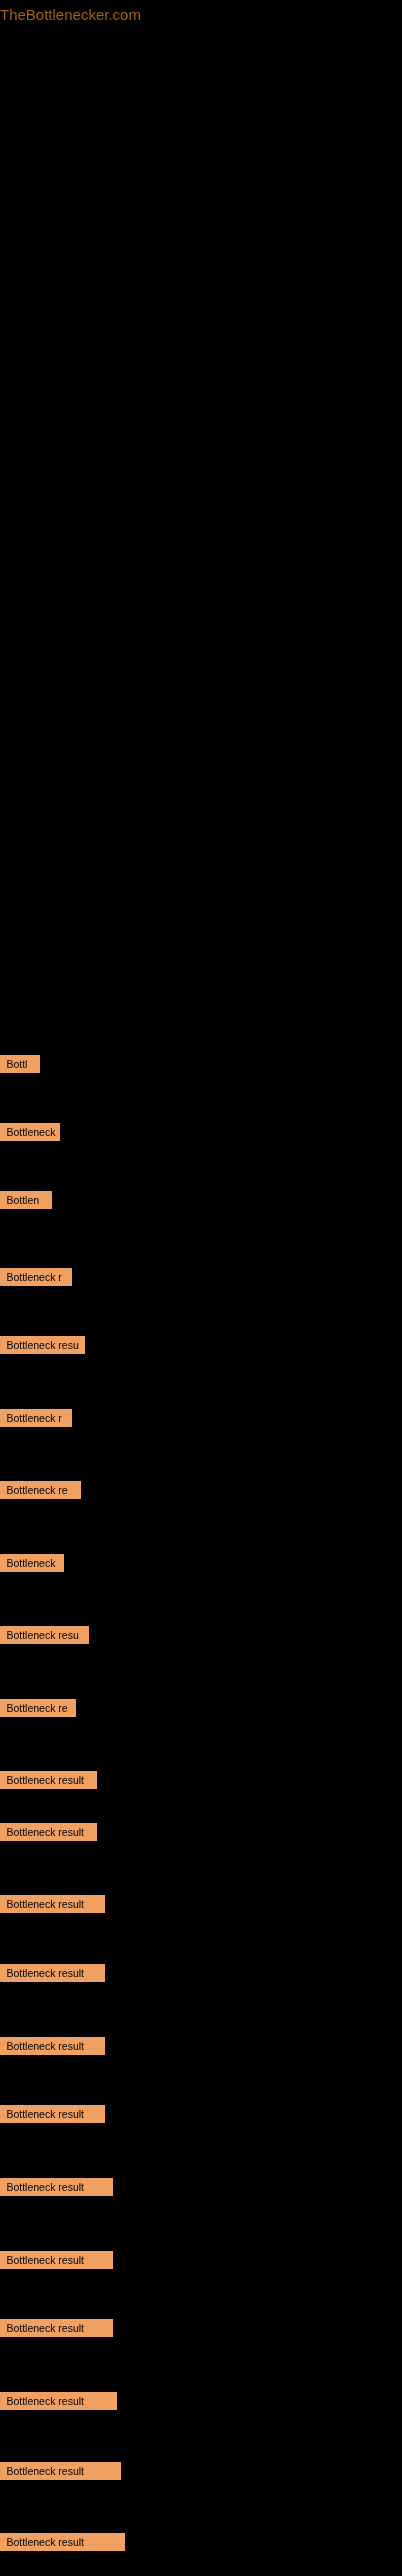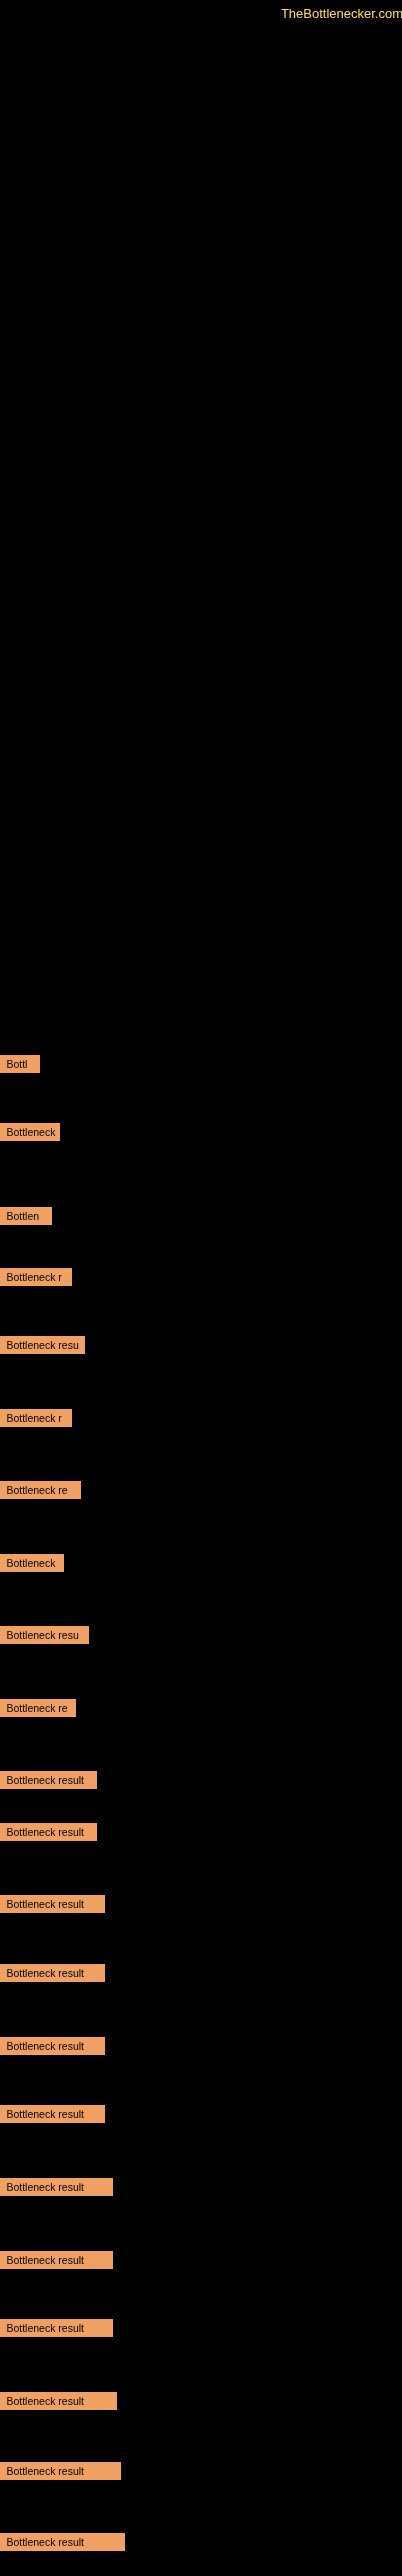--- a/index.html
+++ b/index.html
@@ -15,9 +15,9 @@
       position: relative;
     }
     .site-title {
-      color: #fde047;
-      font-size: 13px;
-      text-align: right;
+      color: #a16207;
+      font-size: 15px;
+      text-align: left;
       padding-top: 6.4px;
       position: absolute;
       top: 0;

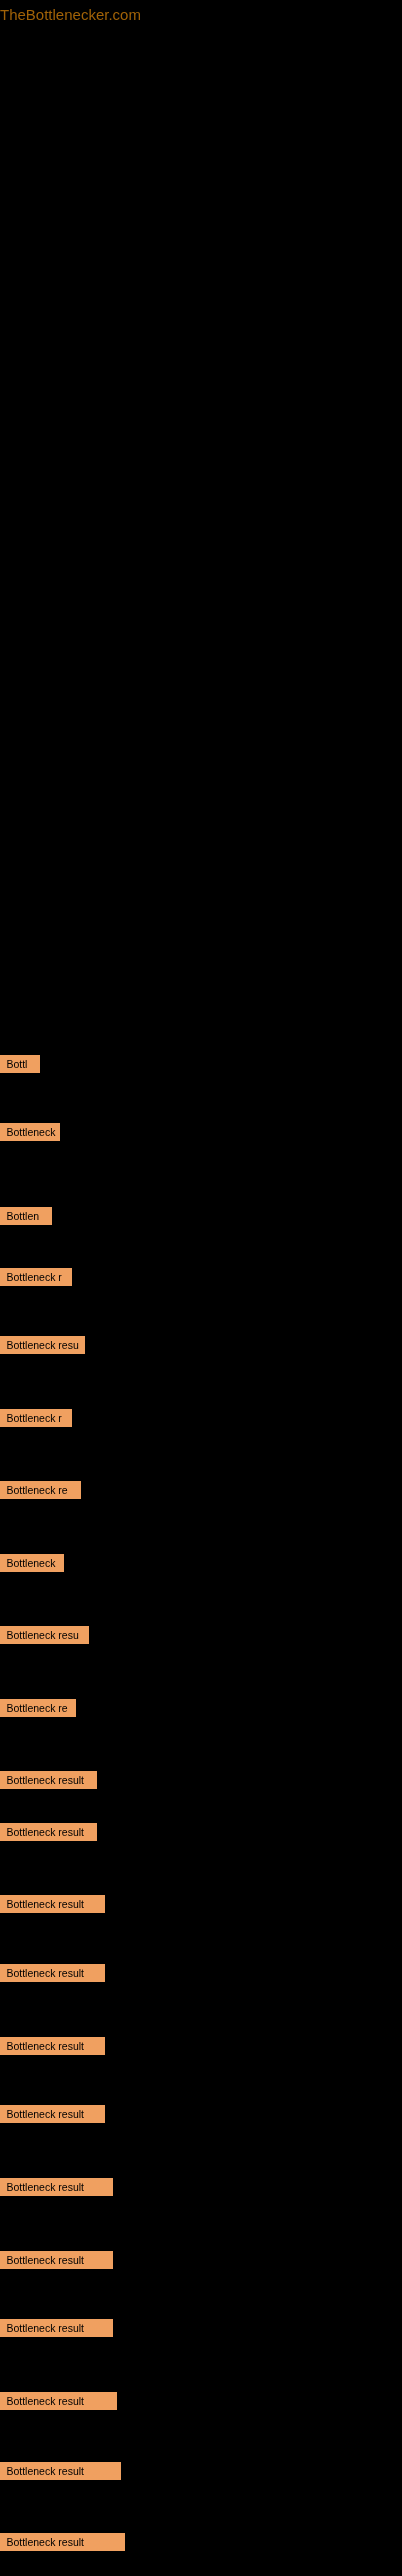--- a/index.html
+++ b/index.html
@@ -43,7 +43,7 @@
 <div id="items-container">
     <div class="bottleneck-item" style="top: 1055px; width: 40px;">Bottl</div>
     <div class="bottleneck-item" style="top: 1123px; width: 60px;">Bottleneck</div>
-    <div class="bottleneck-item" style="top: 1191px; width: 52px; margin-top: 16px;">Bottlen</div>
+    <div class="bottleneck-item" style="top: 1191px; width: 52px;">Bottlen</div>
     <div class="bottleneck-item" style="top: 1268px; width: 72px;">Bottleneck r</div>
     <div class="bottleneck-item" style="top: 1336px; width: 85px;">Bottleneck resu</div>
     <div class="bottleneck-item" style="top: 1409px; width: 72px;">Bottleneck r</div>

